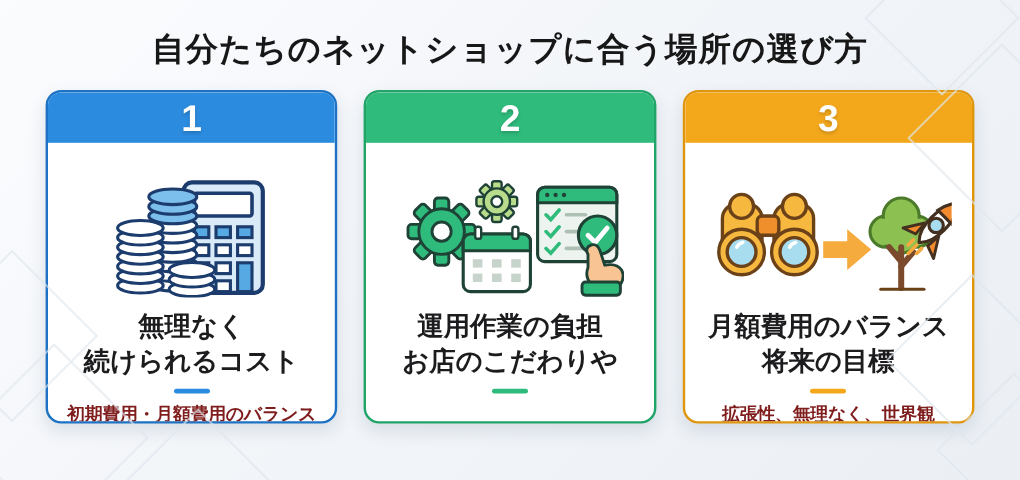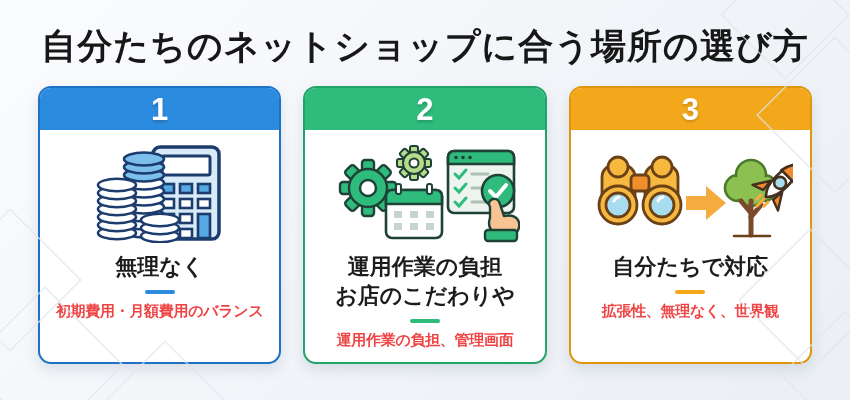--- a/index.html
+++ b/index.html
@@ -19,7 +19,7 @@
   .stage { position: relative; width: 850px; height: 400px; }
   .page-title {
     text-align: center;
-    font-size: 35px;
+    font-size: 27px;
     font-weight: 900;
     letter-spacing: 1px;
     color: #171717;

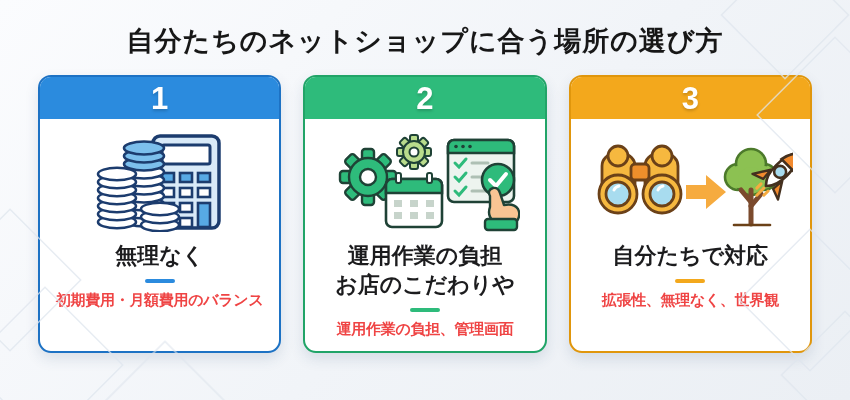--- a/index.html
+++ b/index.html
@@ -62,7 +62,7 @@
     display: flex;
     flex-direction: column;
     align-items: center;
-    padding: 12px 8px 12px;
+    padding: 28px 8px 12px;
   }
   .card-icon { height: 102px; display: flex; align-items: center; justify-content: center; }
   .card-icon svg { display: block; }

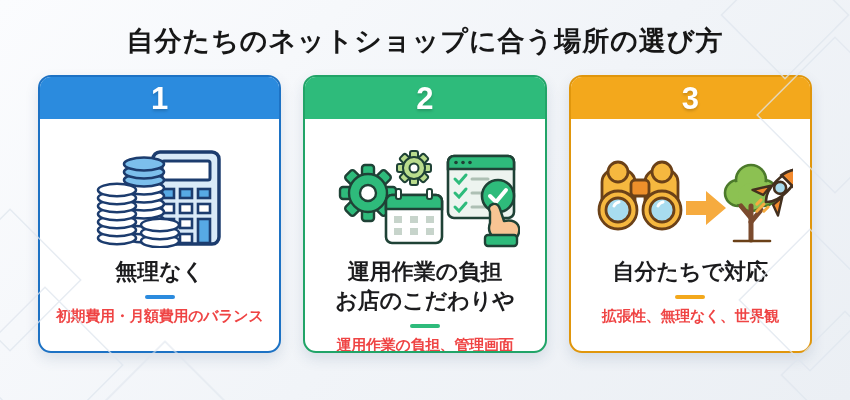--- a/index.html
+++ b/index.html
@@ -311,7 +311,7 @@
           </svg>
         </div>
         <div class="card-title">
-          <div>自分たちで対応</div>
+          <div>月額費用のバランス</div>
         </div>
         <div class="card-divider"></div>
         <div class="card-subtitle">拡張性、無理なく、世界観</div>

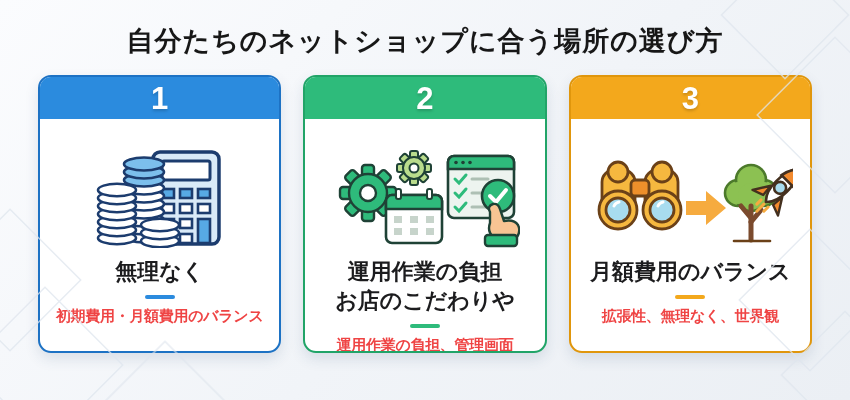--- a/index.html
+++ b/index.html
@@ -166,6 +166,7 @@
         </div>
         <div class="card-title">
           <div>無理なく</div>
+          <div>続けられるコスト</div>
         </div>
         <div class="card-divider"></div>
         <div class="card-subtitle">初期費用・月額費用のバランス</div>

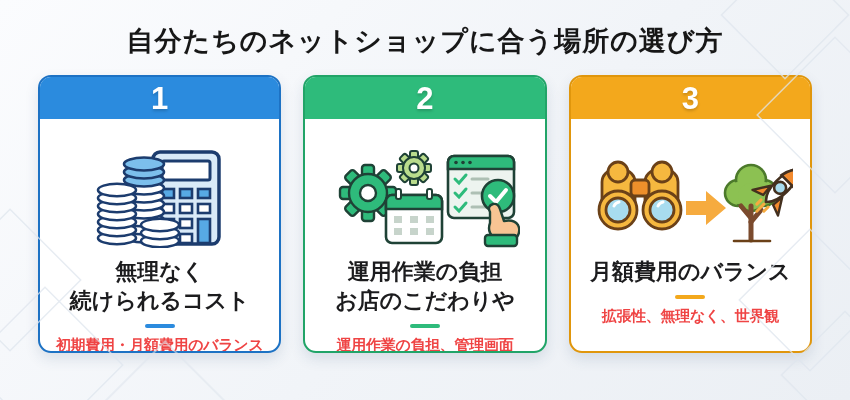--- a/index.html
+++ b/index.html
@@ -313,6 +313,7 @@
         </div>
         <div class="card-title">
           <div>月額費用のバランス</div>
+          <div>将来の目標</div>
         </div>
         <div class="card-divider"></div>
         <div class="card-subtitle">拡張性、無理なく、世界観</div>

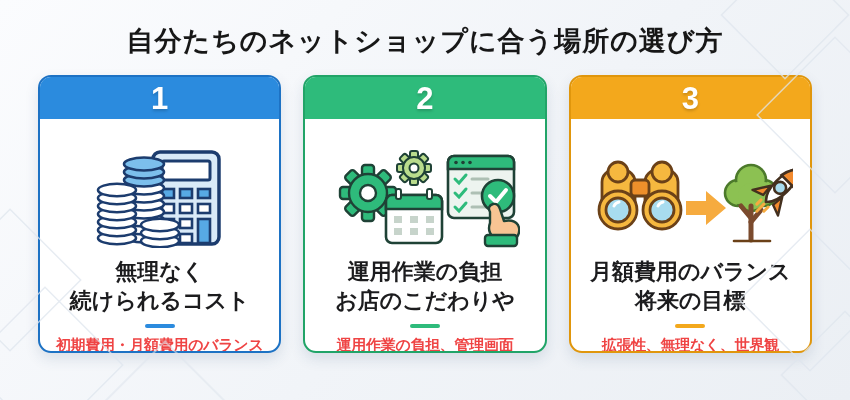--- a/index.html
+++ b/index.html
@@ -84,7 +84,7 @@
     text-align: center;
     font-size: 15px;
     font-weight: 700;
-    color: #ef4444;
+    color: #7f1d1d;
     letter-spacing: -0.3px;
     white-space: nowrap;
   }

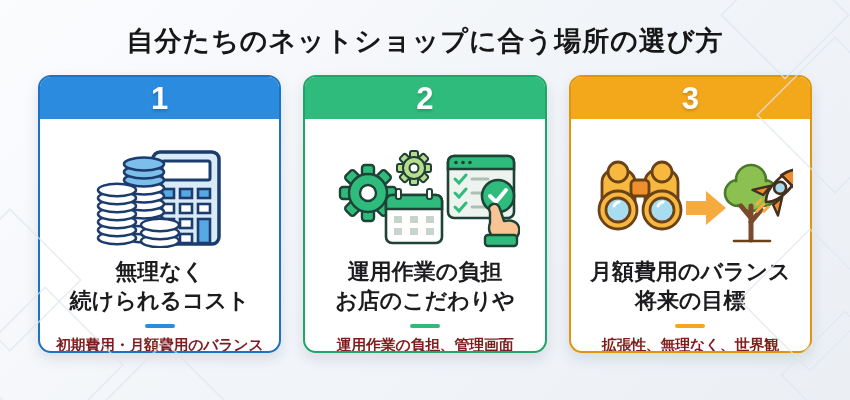--- a/index.html
+++ b/index.html
@@ -249,7 +249,6 @@
           <div>お店のこだわりや</div>
         </div>
         <div class="card-divider"></div>
-        <div class="card-subtitle">運用作業の負担、管理画面</div>
       </div>
     </div>
 

